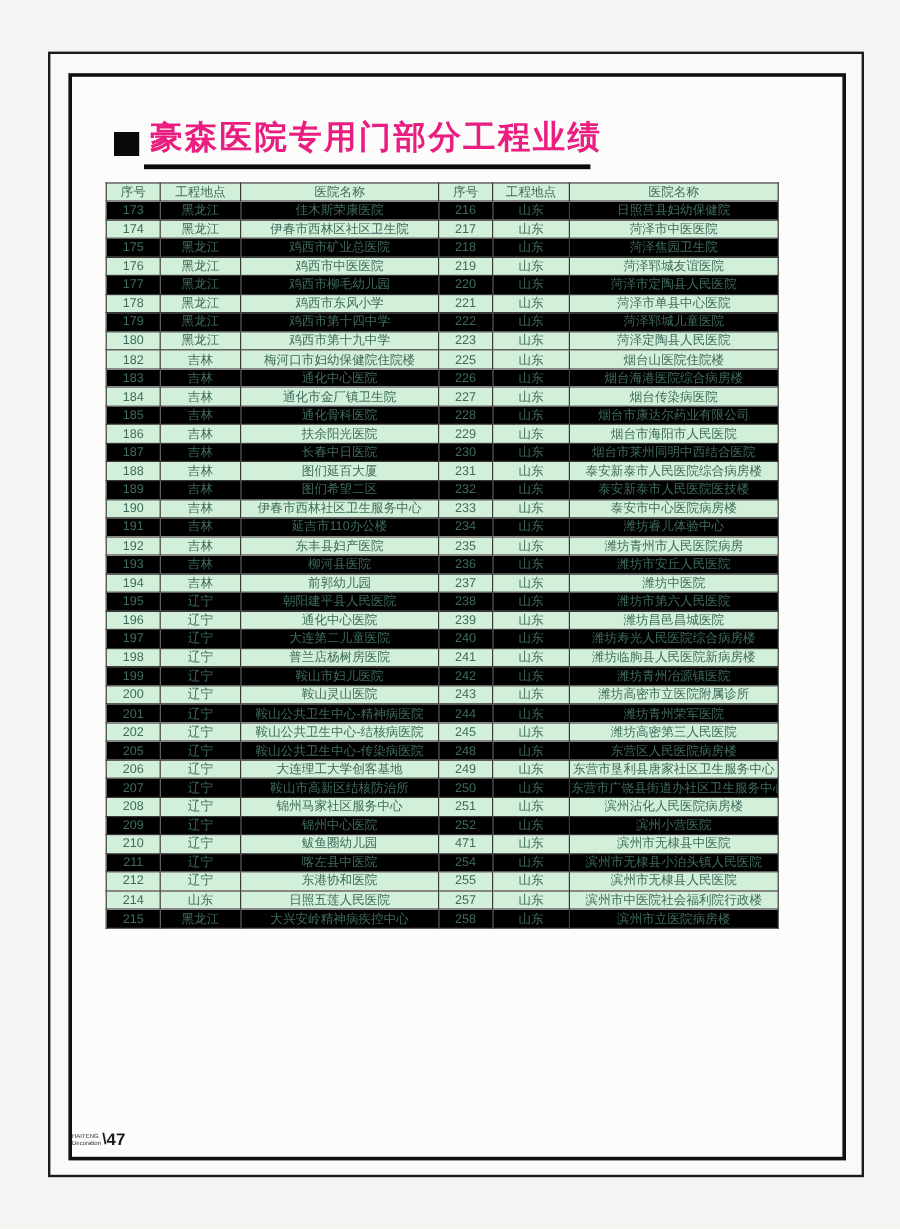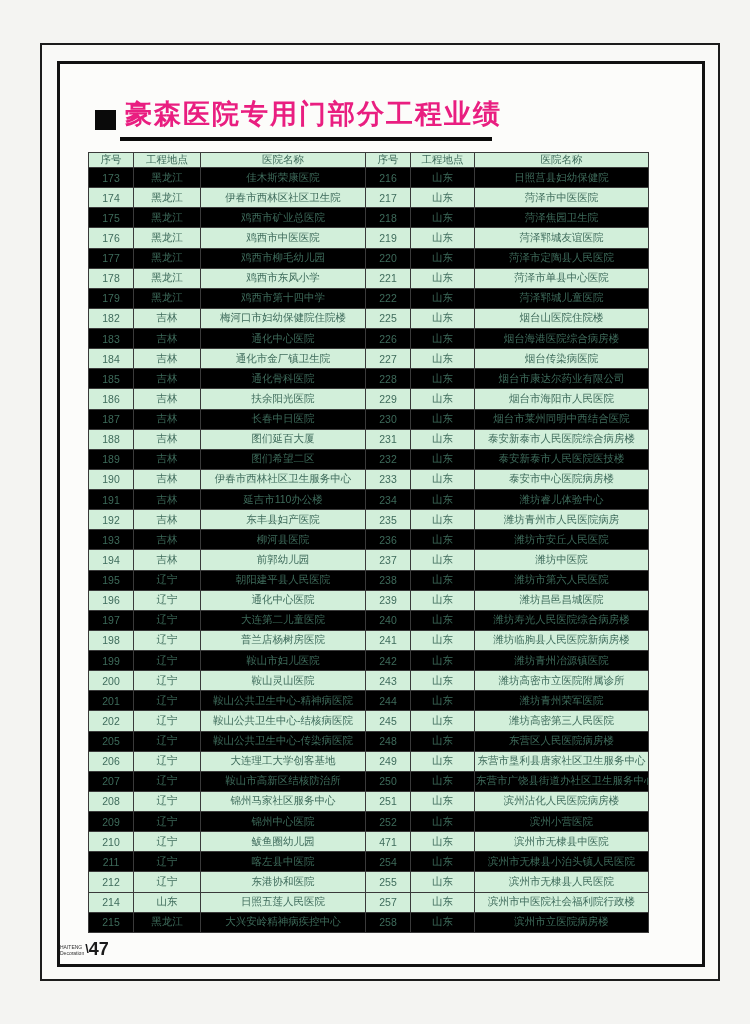--- a/index.html
+++ b/index.html
@@ -40,7 +40,7 @@
     position:absolute;left:25px;top:41px;width:372px;height:4px;background:#0a0a0a;
   }
   table.perf{
-    position:absolute;left:88px;top:152px;width:560px;height:781px;
+    position:absolute;left:88px;top:152px;width:560px;height:622px;
     border-collapse:collapse;table-layout:fixed;
     font-size:10.5px;color:var(--cell-text);border-radius:17px;
   }

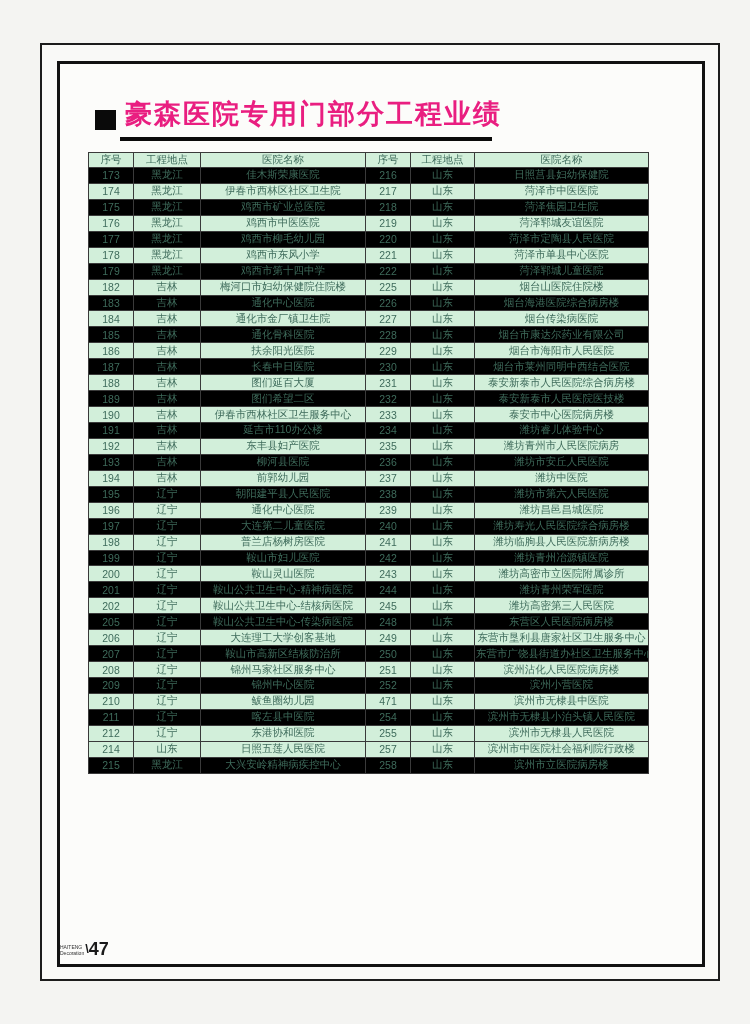--- a/index.html
+++ b/index.html
@@ -153,6 +153,14 @@
           <td>菏泽郓城儿童医院</td>
         </tr>
         <tr class="alt">
+          <td>180</td>
+          <td>黑龙江</td>
+          <td>鸡西市第十九中学</td>
+          <td>223</td>
+          <td>山东</td>
+          <td>菏泽定陶县人民医院</td>
+        </tr>
+        <tr class="alt">
           <td>182</td>
           <td>吉林</td>
           <td>梅河口市妇幼保健院住院楼</td>

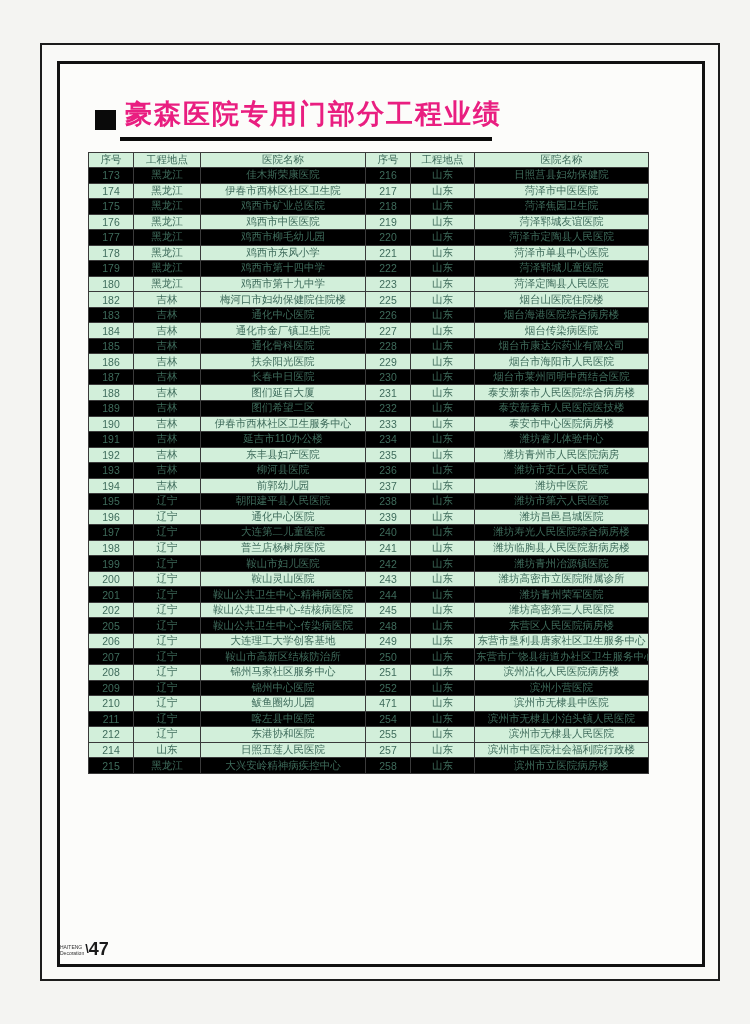--- a/index.html
+++ b/index.html
@@ -59,7 +59,7 @@
   }
   .brand-lines{font-size:5px;line-height:6px;letter-spacing:0;color:#333;}
   .brand-slash{font-size:13px;font-weight:bold;margin:0 0 0 1px;}
-  .page-number{font-size:18px;font-weight:bold;line-height:13px;}
+  .page-number{font-size:14px;font-weight:bold;line-height:13px;}
 </style>
 </head>
 <body>

